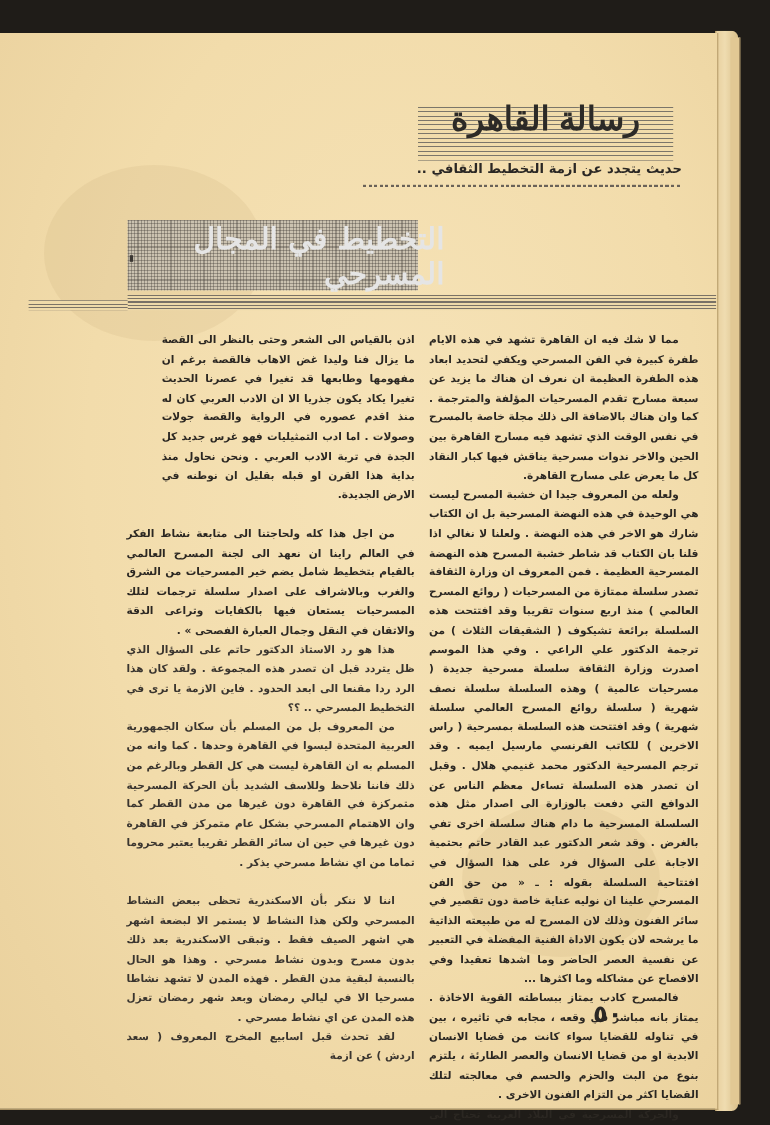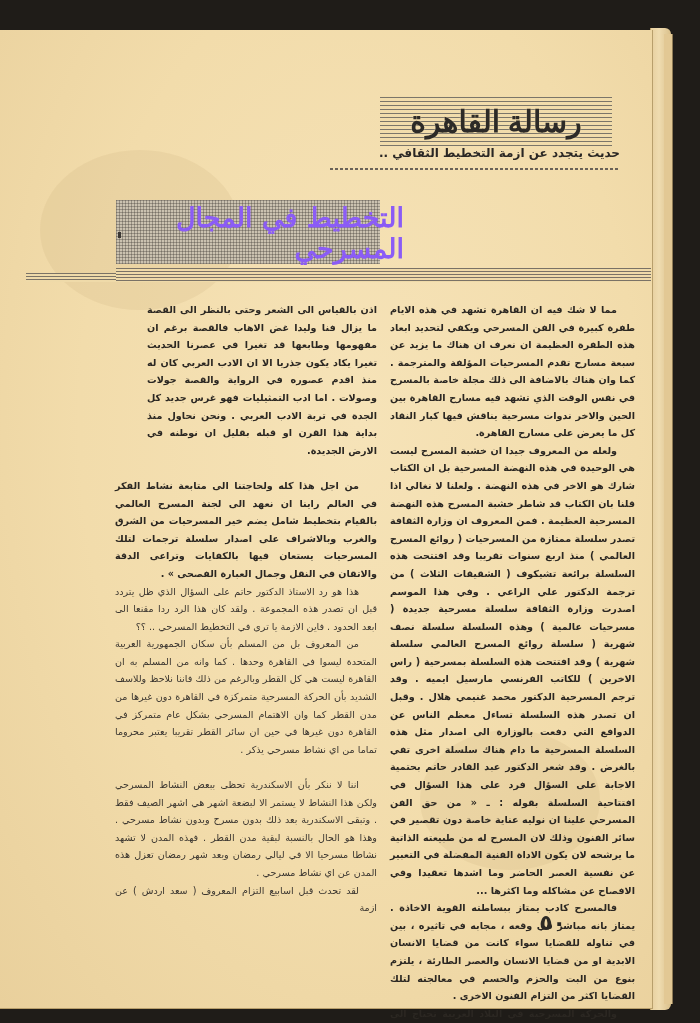--- a/index.html
+++ b/index.html
@@ -30,9 +30,9 @@
       opacity:0.9;
     }
     .masthead-text {
-      position:absolute; left:380px; top:98px; width:232px; height:46px;
+      position:absolute; left:380px; top:85px; width:232px; height:46px;
       display:flex; align-items:center; justify-content:center;
-      font-family:Liberation Serif, serif; font-weight:bold; font-size:30px;
+      font-family:Liberation Sans, sans-serif; font-weight:bold; font-size:30px;
       color:#2c2a27; direction:rtl; letter-spacing:1px;
       text-shadow:0 0 2px #f1dcab;
     }

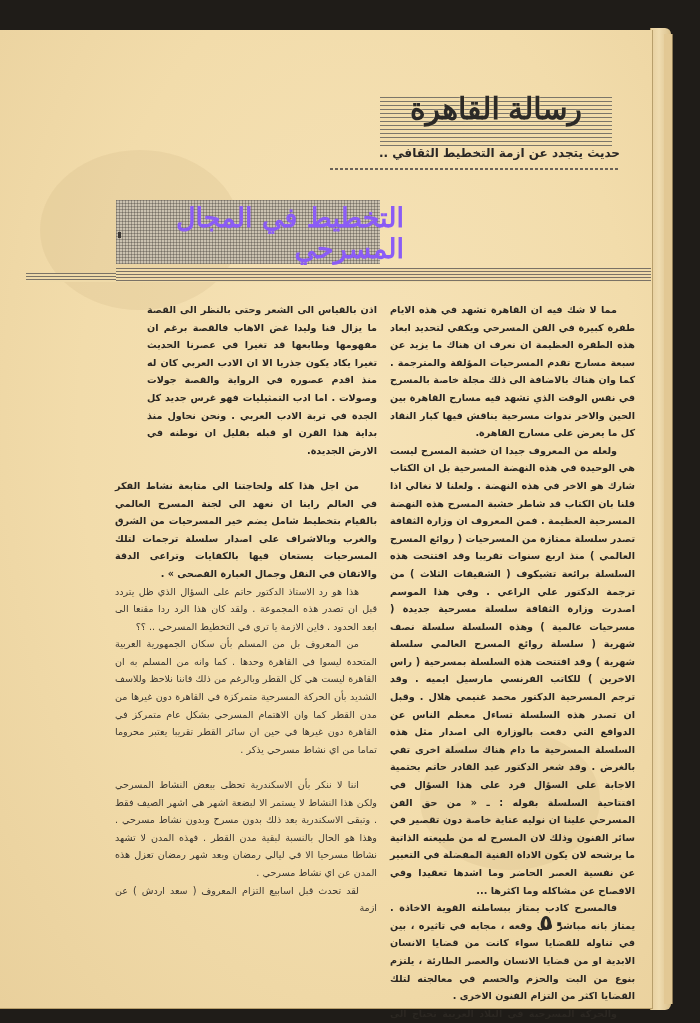--- a/index.html
+++ b/index.html
@@ -57,7 +57,7 @@
       position:absolute; left:116px; top:204px; width:288px; height:58px;
       display:flex; align-items:center; justify-content:center;
       direction:rtl; font-family:"DejaVu Serif", serif; font-weight:bold;
-      font-size:27px; color:#8b5cf6;
+      font-size:27px; color:#e5e5e5;
     }
     .headline-dot {
       position:absolute; left:118px; top:232px; width:3px; height:6px; background:#3b3733;

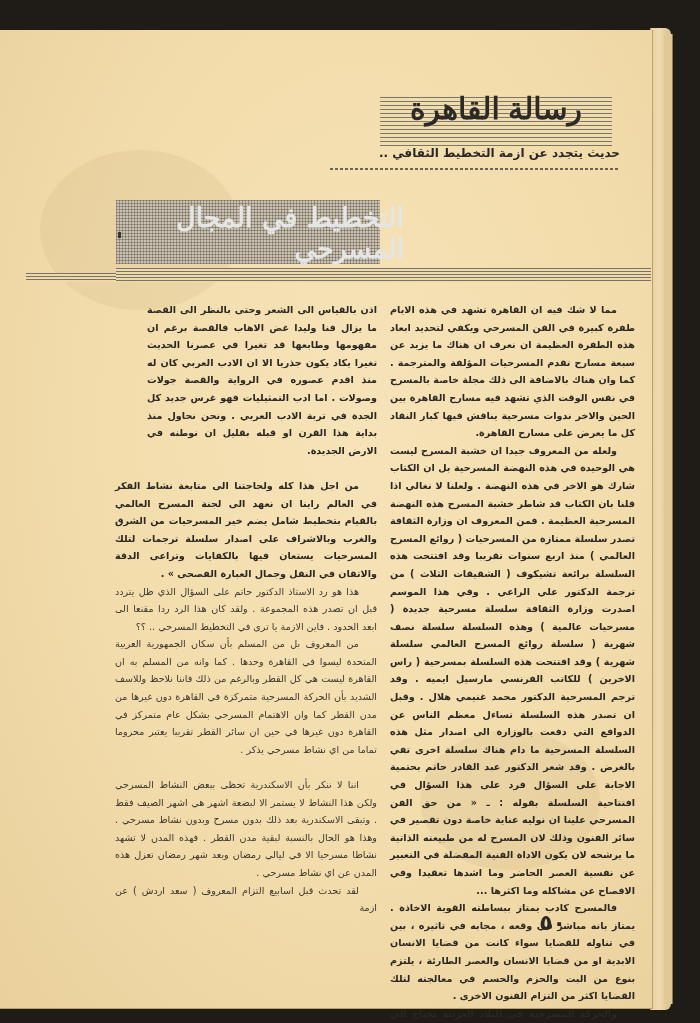--- a/index.html
+++ b/index.html
@@ -82,7 +82,7 @@
       left:115px; top:301px; width:262px;
     }
     .col-left .bold { font-weight:bold; }
-    .col-left .light { font-weight:normal; color:#3a352f; }
+    .col-left .light { font-weight:bold; color:#3a352f; }
     .para { margin:0; text-indent:18px; }
     .para.noindent { text-indent:0;margin-left:32px; }
     .spacer { height:17.6px; }

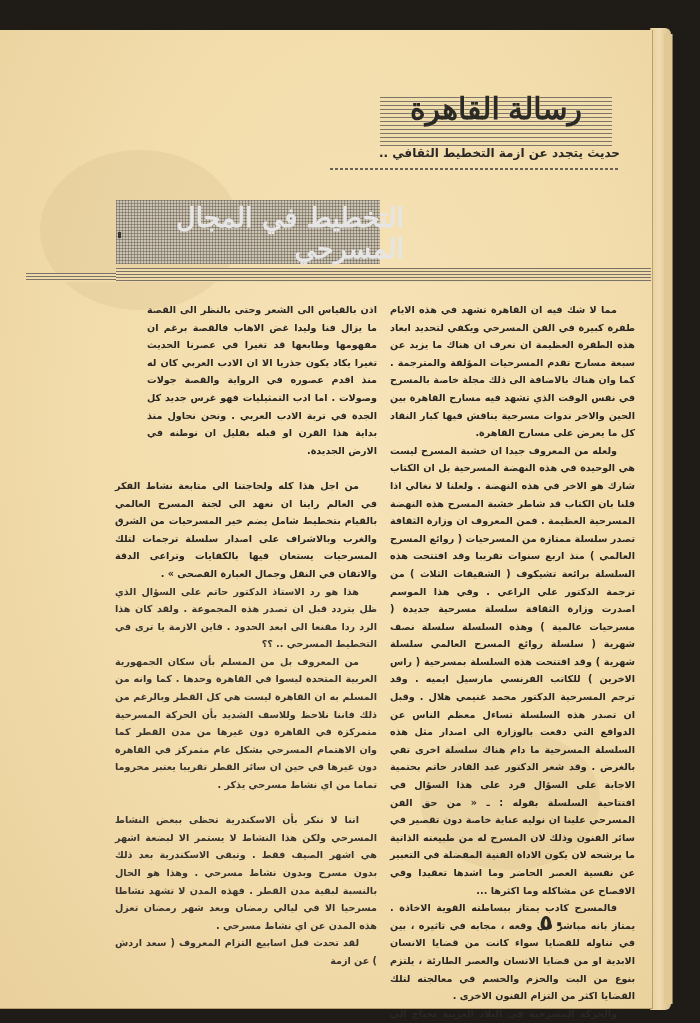--- a/index.html
+++ b/index.html
@@ -134,7 +134,7 @@
   <p class="para light">من المعروف بل من المسلم بأن سكان الجمهورية العربية المتحدة ليسوا في القاهرة وحدها . كما وانه من المسلم به ان القاهرة ليست هي كل القطر وبالرغم من ذلك فاننا نلاحظ وللاسف الشديد بأن الحركة المسرحية متمركزة في القاهرة دون غيرها من مدن القطر كما وان الاهتمام المسرحي بشكل عام متمركز في القاهرة دون غيرها في حين ان سائر القطر تقريبا يعتبر محروما تماما من اي نشاط مسرحي يذكر .</p>
   <div class="spacer"></div>
   <p class="para light">اننا لا ننكر بأن الاسكندرية تحظى ببعض النشاط المسرحي ولكن هذا النشاط لا يستمر الا لبضعة اشهر هي اشهر الصيف فقط . وتبقى الاسكندرية بعد ذلك بدون مسرح وبدون نشاط مسرحي . وهذا هو الحال بالنسبة لبقية مدن القطر . فهذه المدن لا تشهد نشاطا مسرحيا الا في ليالي رمضان وبعد شهر رمضان تعزل هذه المدن عن اي نشاط مسرحي .</p>
-  <p class="para light">لقد تحدث قبل اسابيع التزام المعروف ( سعد اردش ) عن ازمة</p>
+  <p class="para light">لقد تحدث قبل اسابيع المخرج المعروف ( سعد اردش ) عن ازمة</p>
 </div>
 
 <div class="page-number">٥٠</div>

